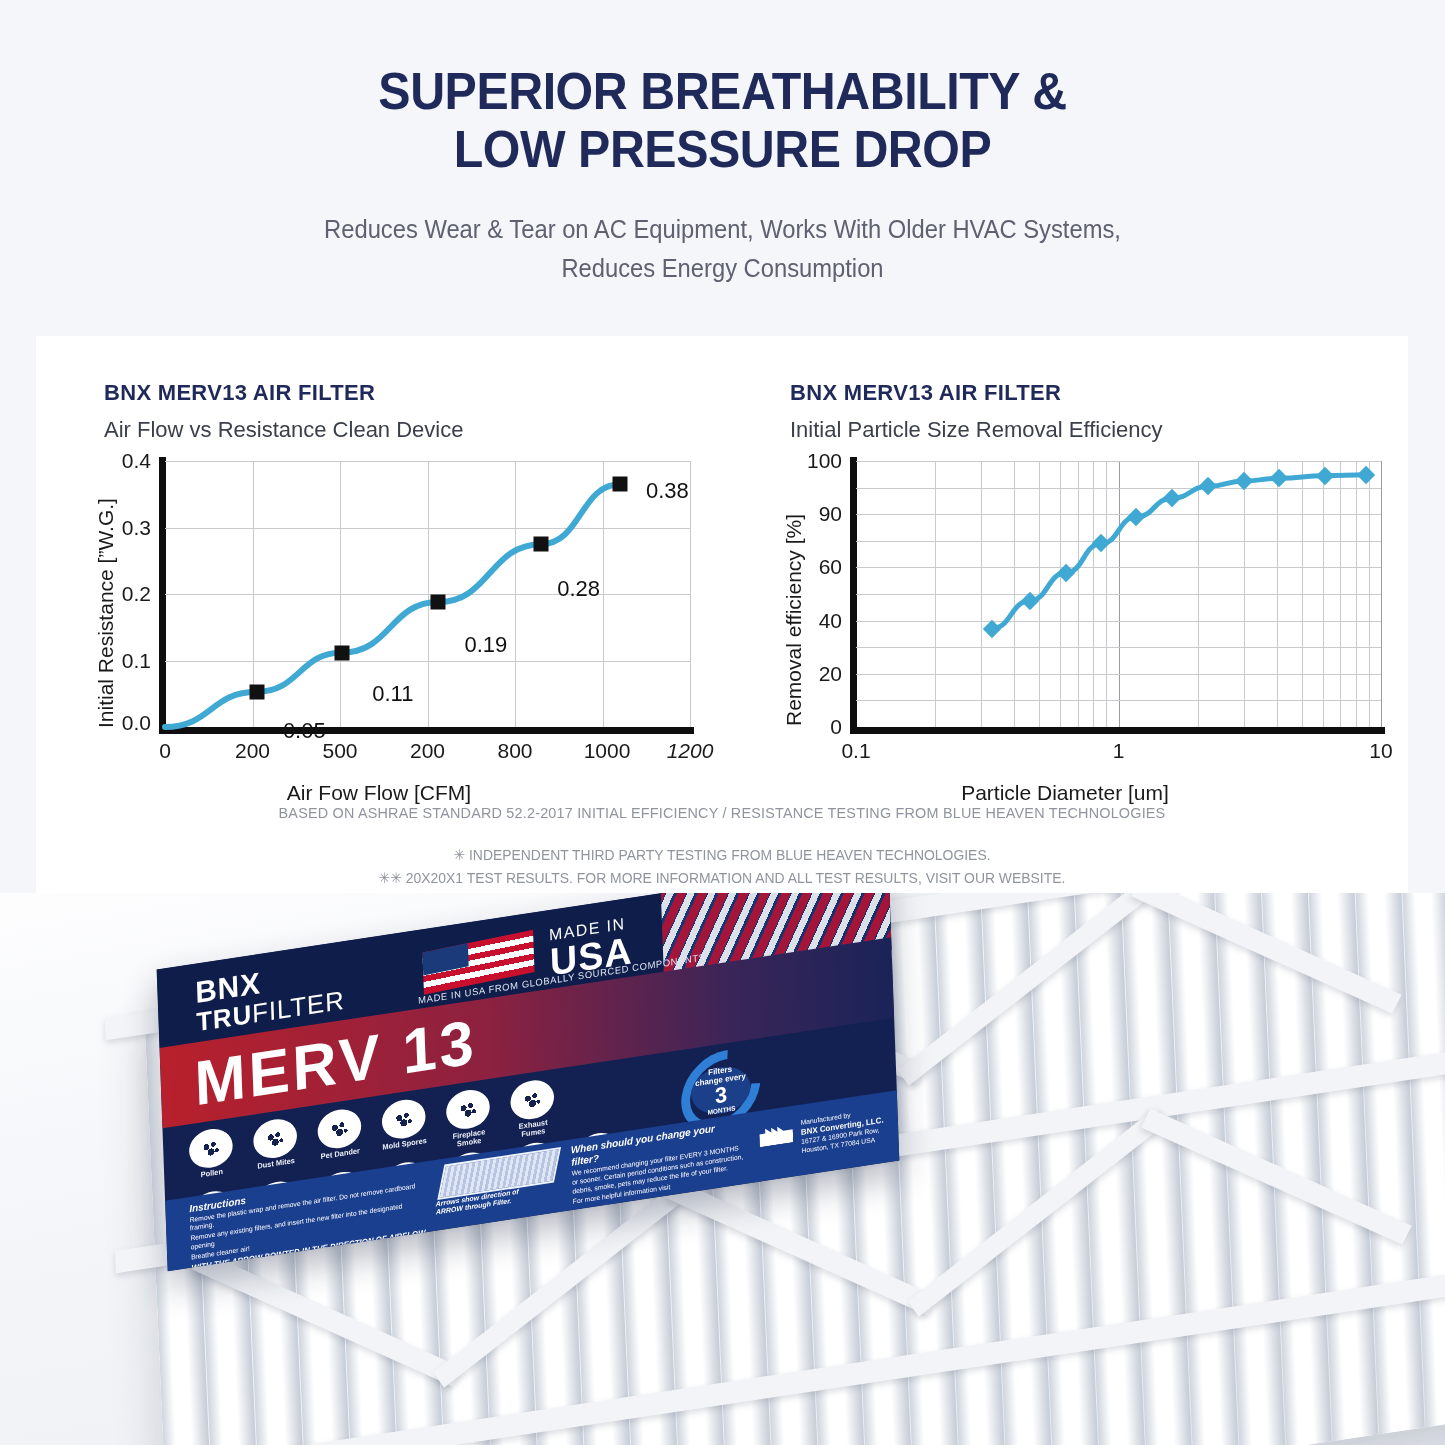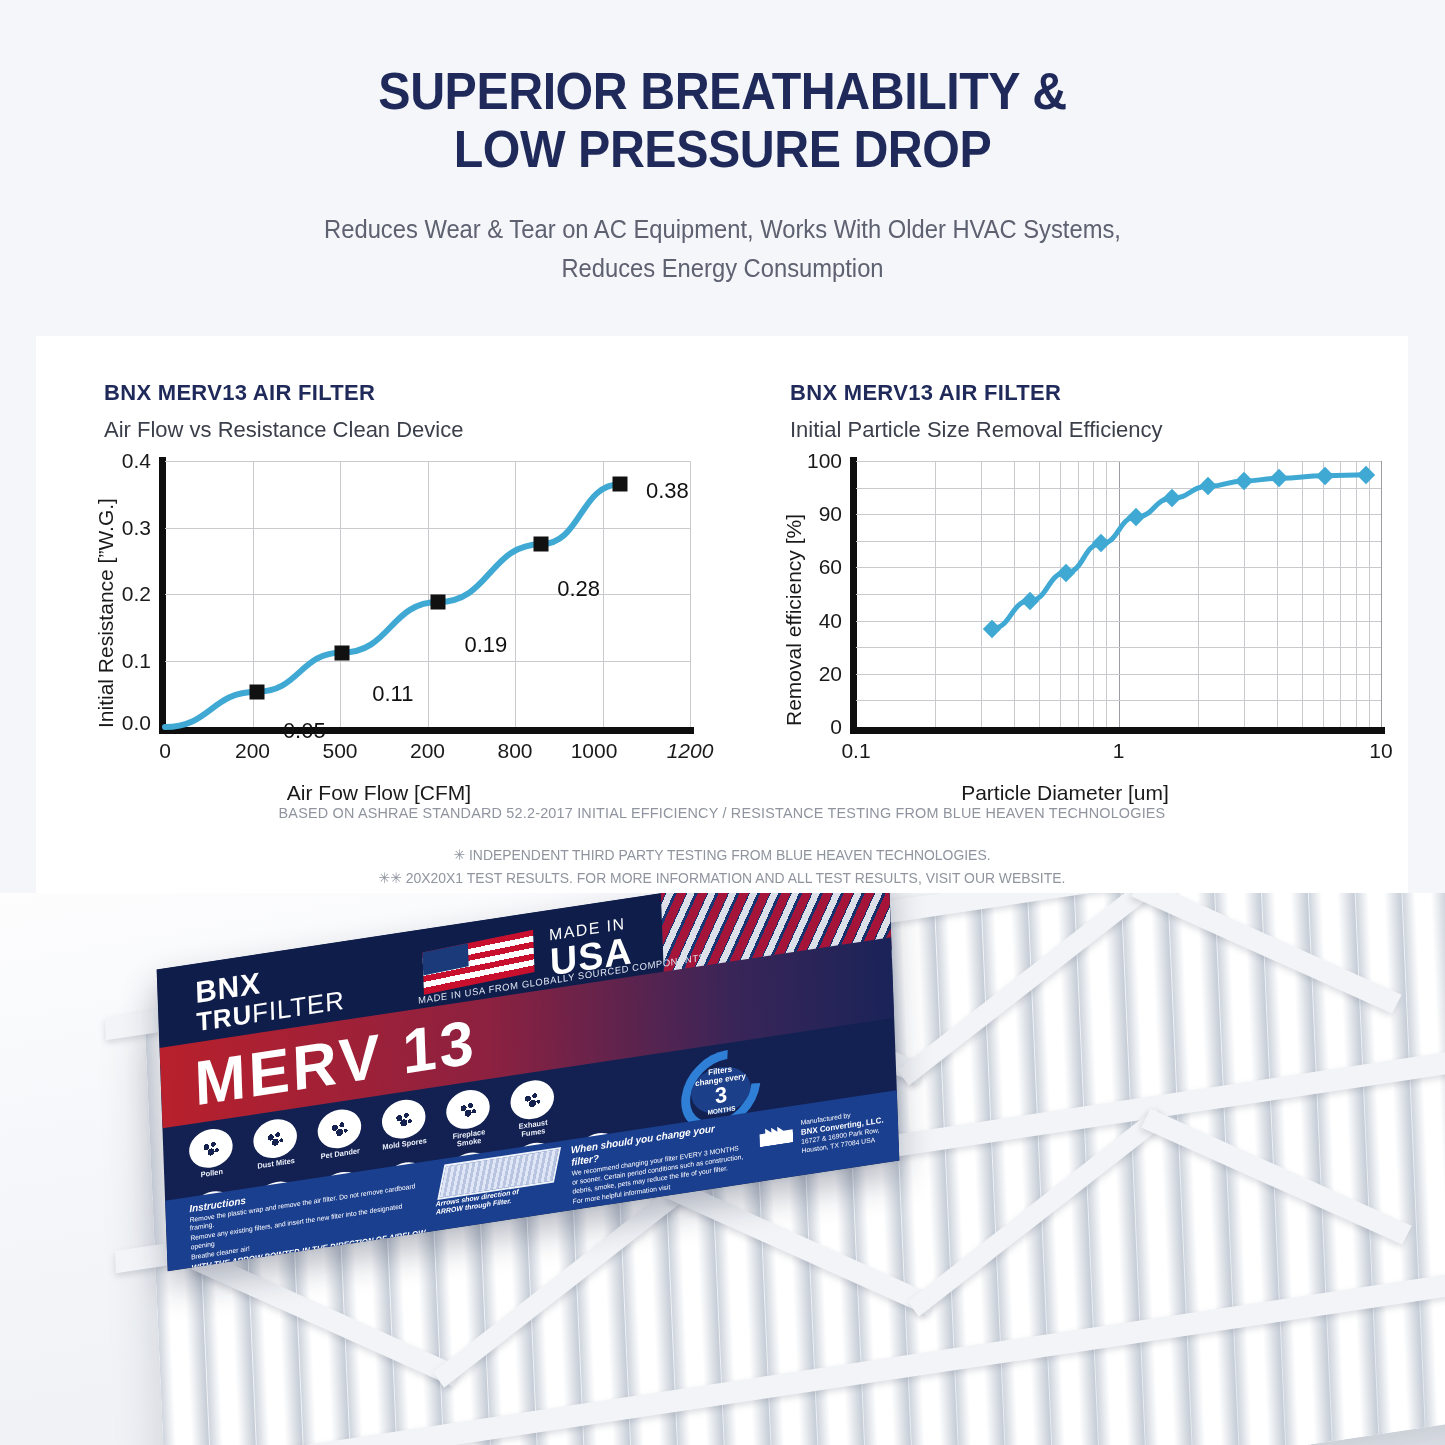--- a/index.html
+++ b/index.html
@@ -267,7 +267,7 @@
         <div class="grid-v" style="left: 350px;"></div>
         <div class="tick tick-x" style="left: 350px;">800</div>
         <div class="grid-v" style="left: 437.5px;"></div>
-        <div class="tick tick-x" style="left: 429px;">1000</div>
+        <div class="tick tick-x" style="left: 442px;">1000</div>
         <div class="grid-v" style="left: 525px;"></div>
         <div class="tick tick-x" style="left: 525px; font-style: italic;">1200</div>
         <div class="tick tick-y" style="top: 262px;">0.0</div>

